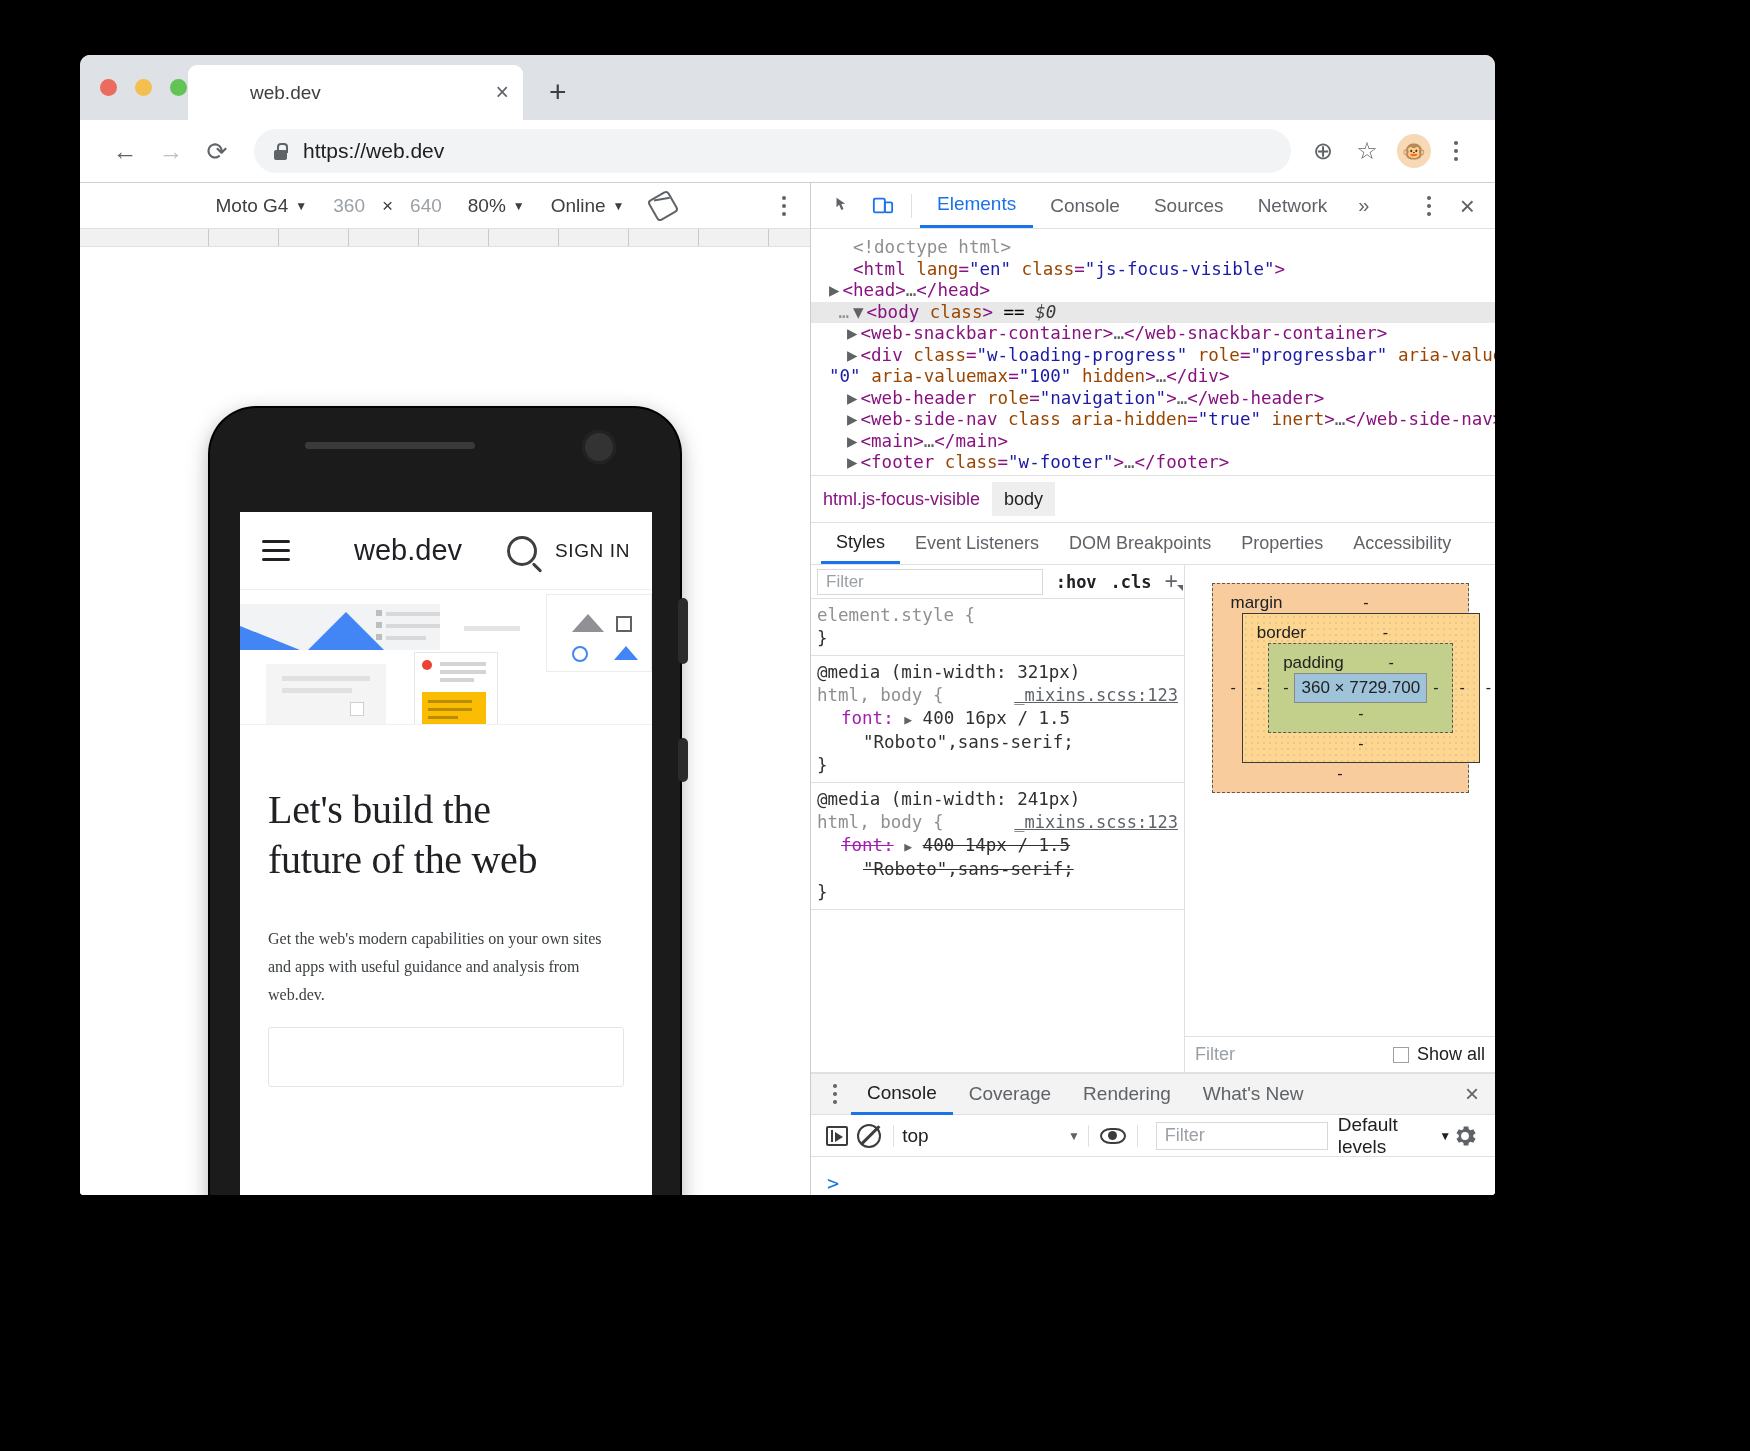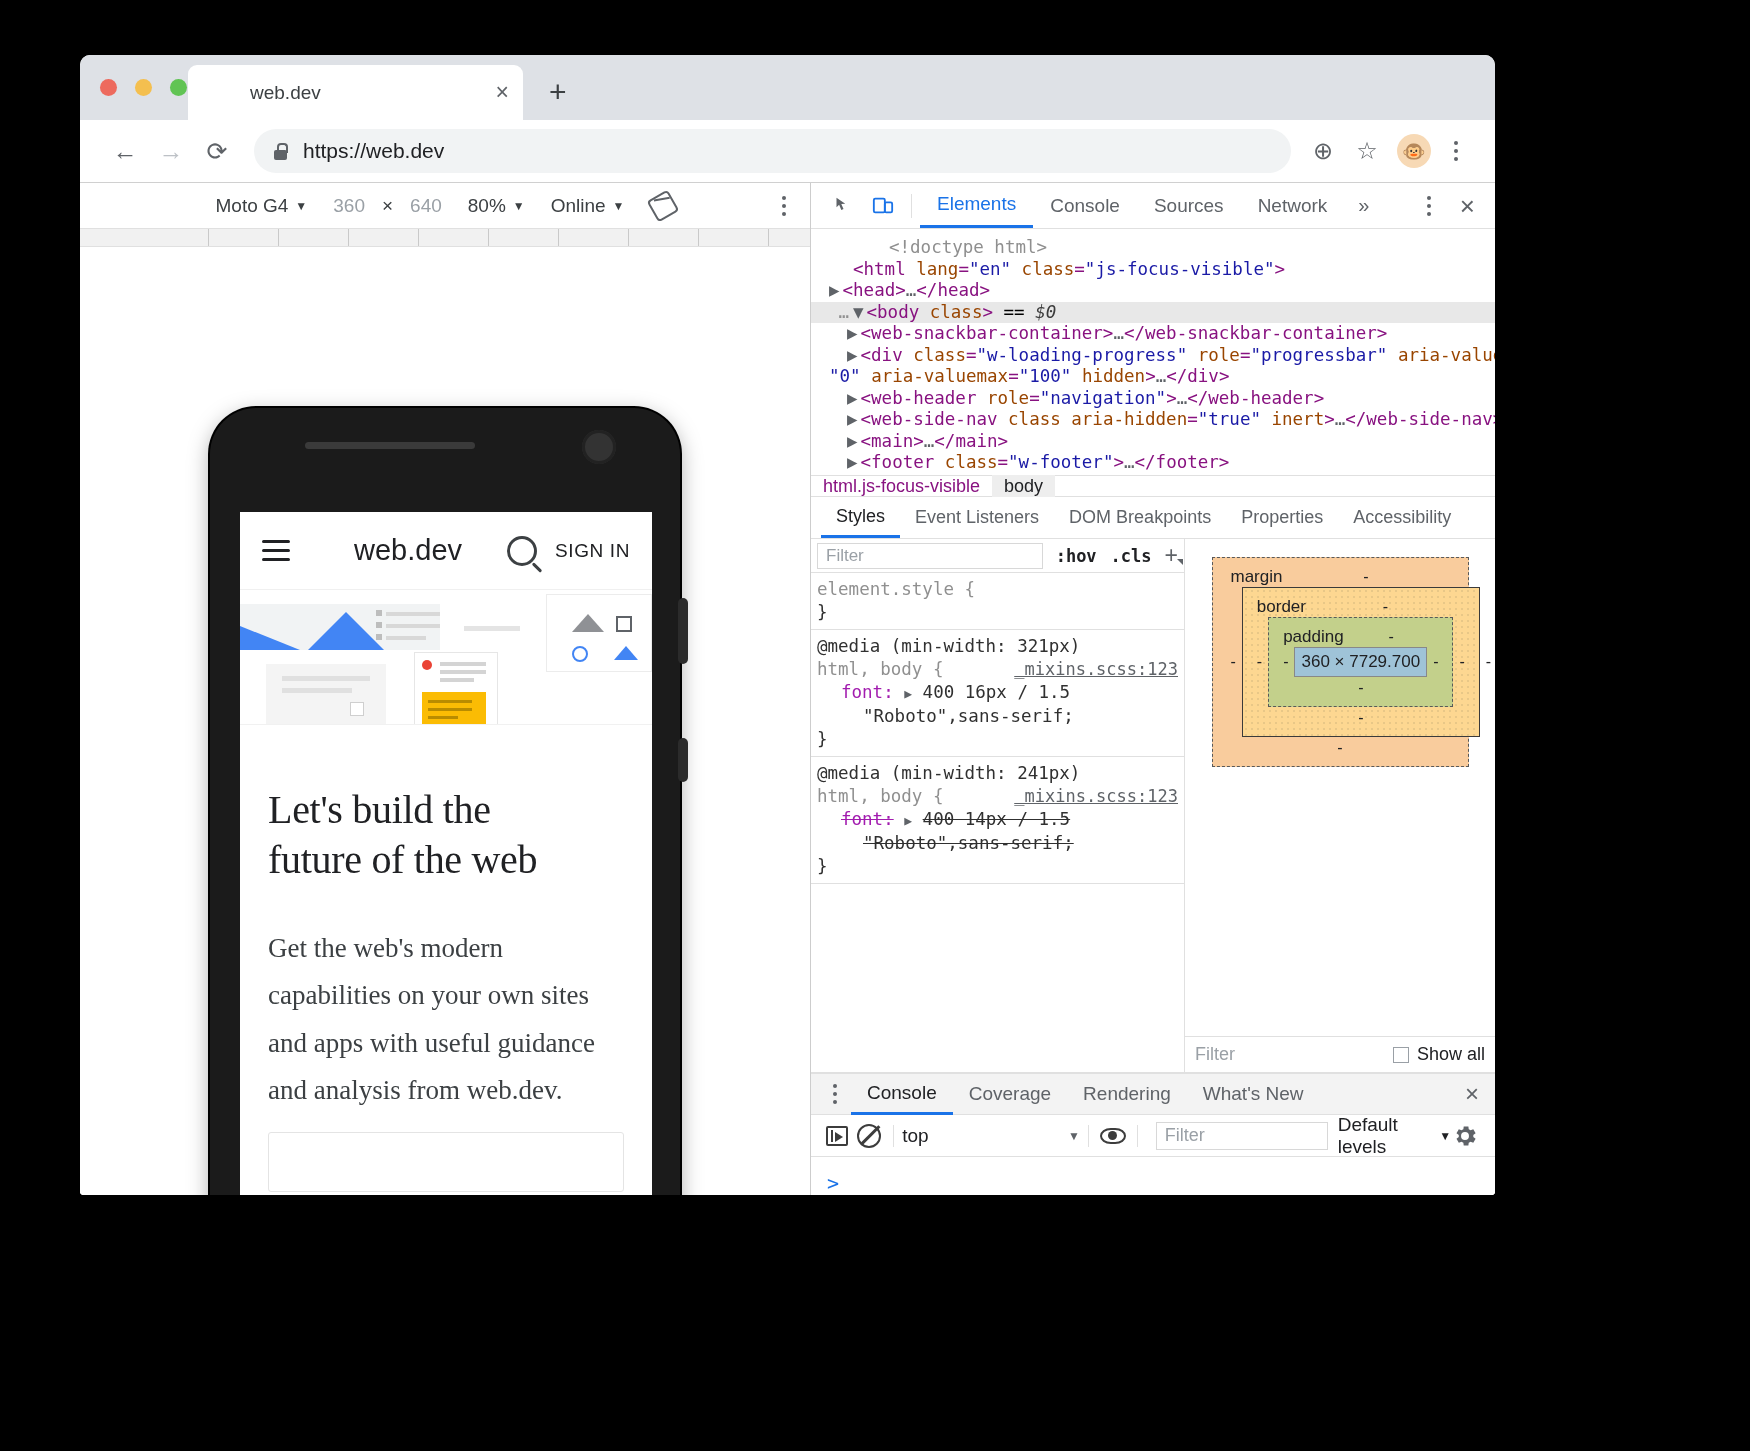--- a/index.html
+++ b/index.html
@@ -156,7 +156,7 @@
   .tw { color:#881280; }
   .an { color:#994500; }
   .av { color:#1a1aa6; }
-  .cm { color:#8f8f8f;margin-left:36px; }
+  .cm { color:#8f8f8f; }
   .pl { color:#5f6368; }
   .tri-c { color:#5f6368; margin-right: 3px; }
   .dollar { color:#3c3c3c; font-style: italic; }

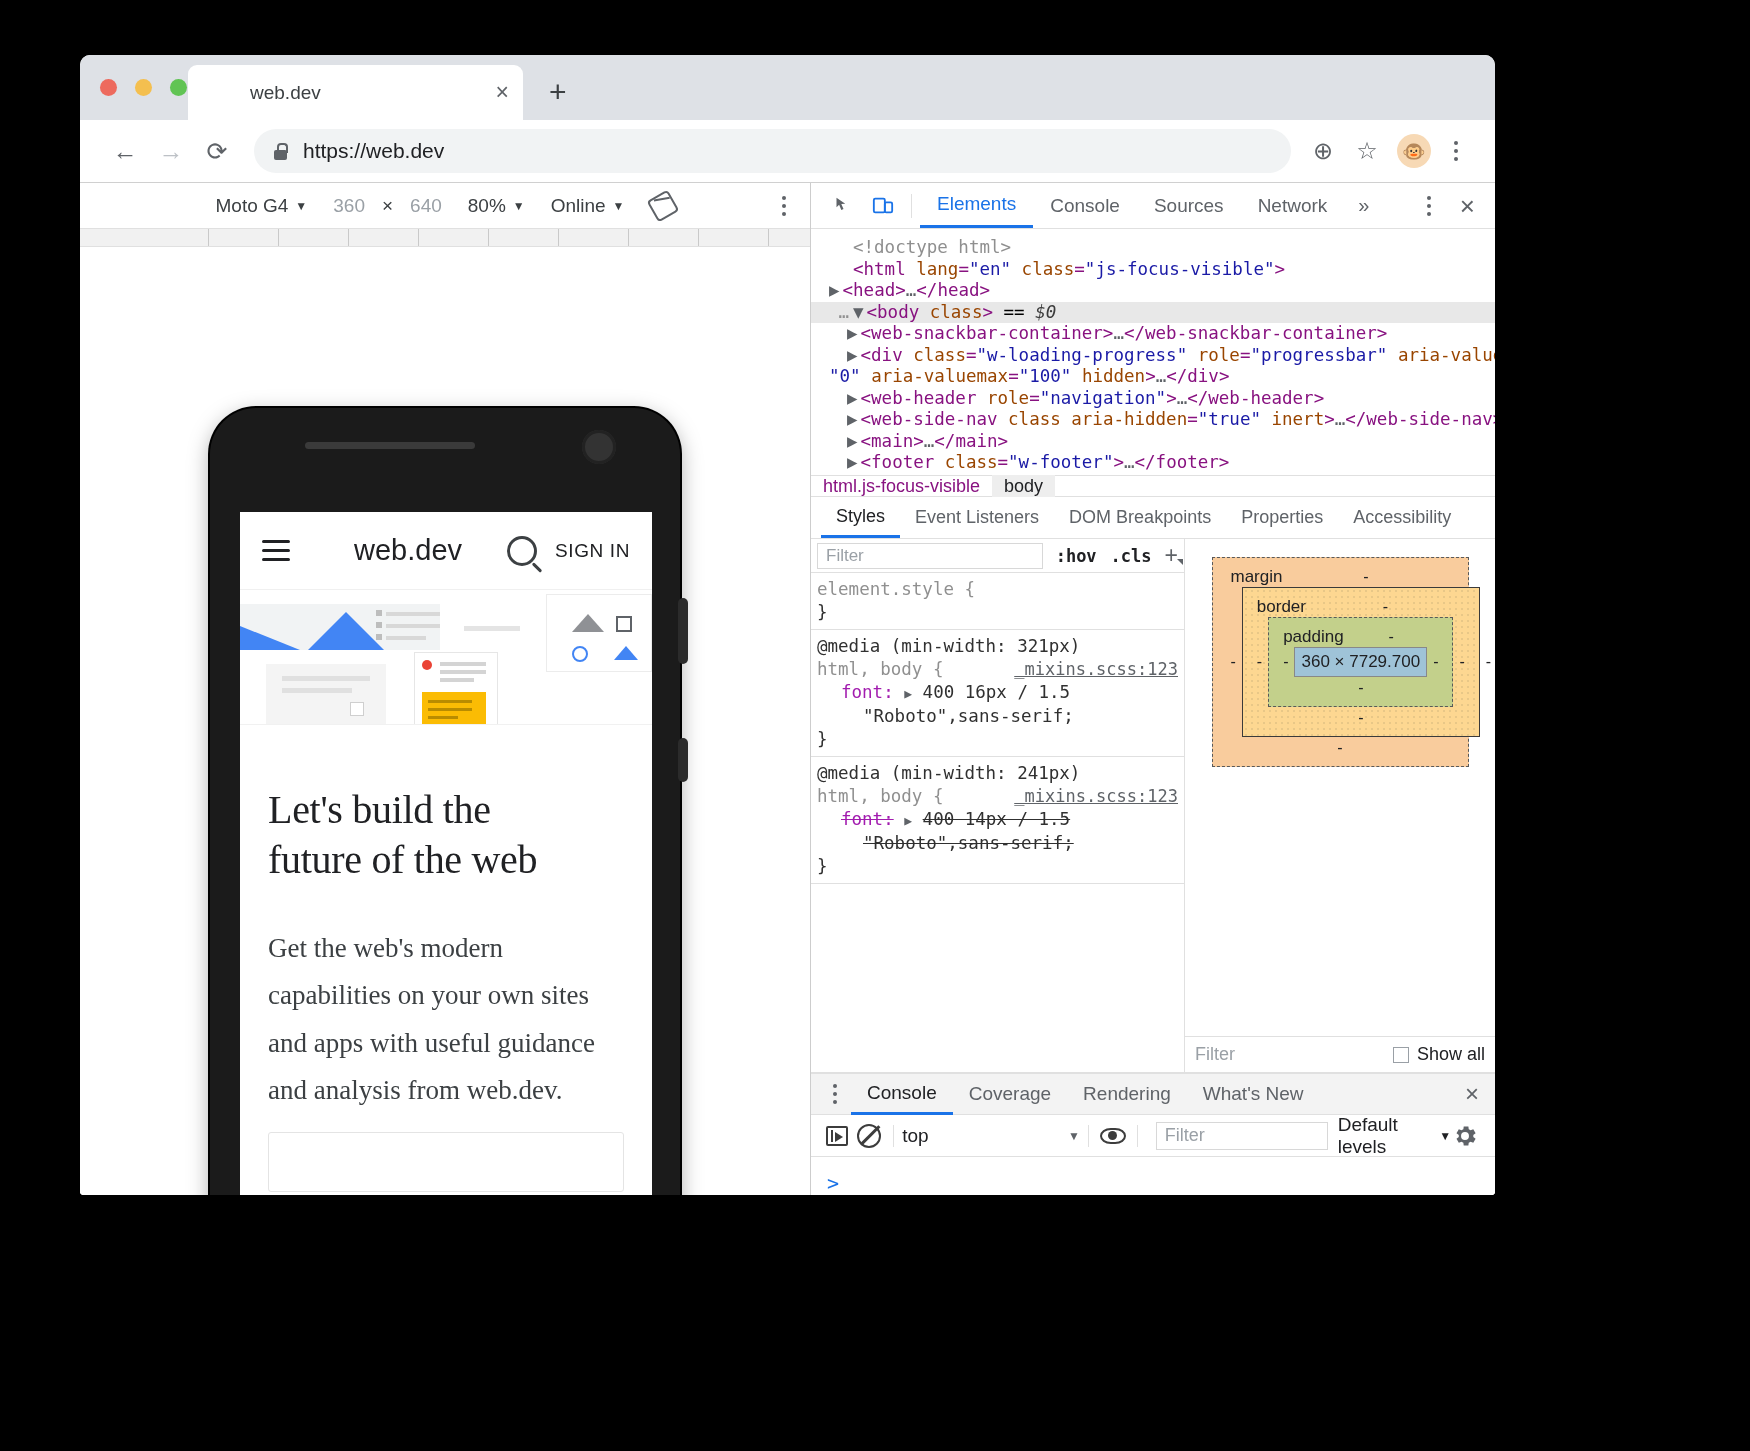--- a/index.html
+++ b/index.html
@@ -164,7 +164,7 @@
   .indent2 { padding-left: 36px; flex-direction: column; }
 
   
-  .crumbs { height: 22px; border-top:1px solid #e0e0e0; border-bottom:1px solid #e0e0e0; display:flex; align-items:center; background:#fff; }
+  .crumbs { height: 48px; border-top:1px solid #e0e0e0; border-bottom:1px solid #e0e0e0; display:flex; align-items:center; background:#fff; }
   .crumb { padding: 0 12px; height:34px; display:flex; align-items:center; font-size: 18px; cursor:pointer; }
   .crumb.html { color:#881280; }
   .crumb.active { background:#eee; color:#202124; }

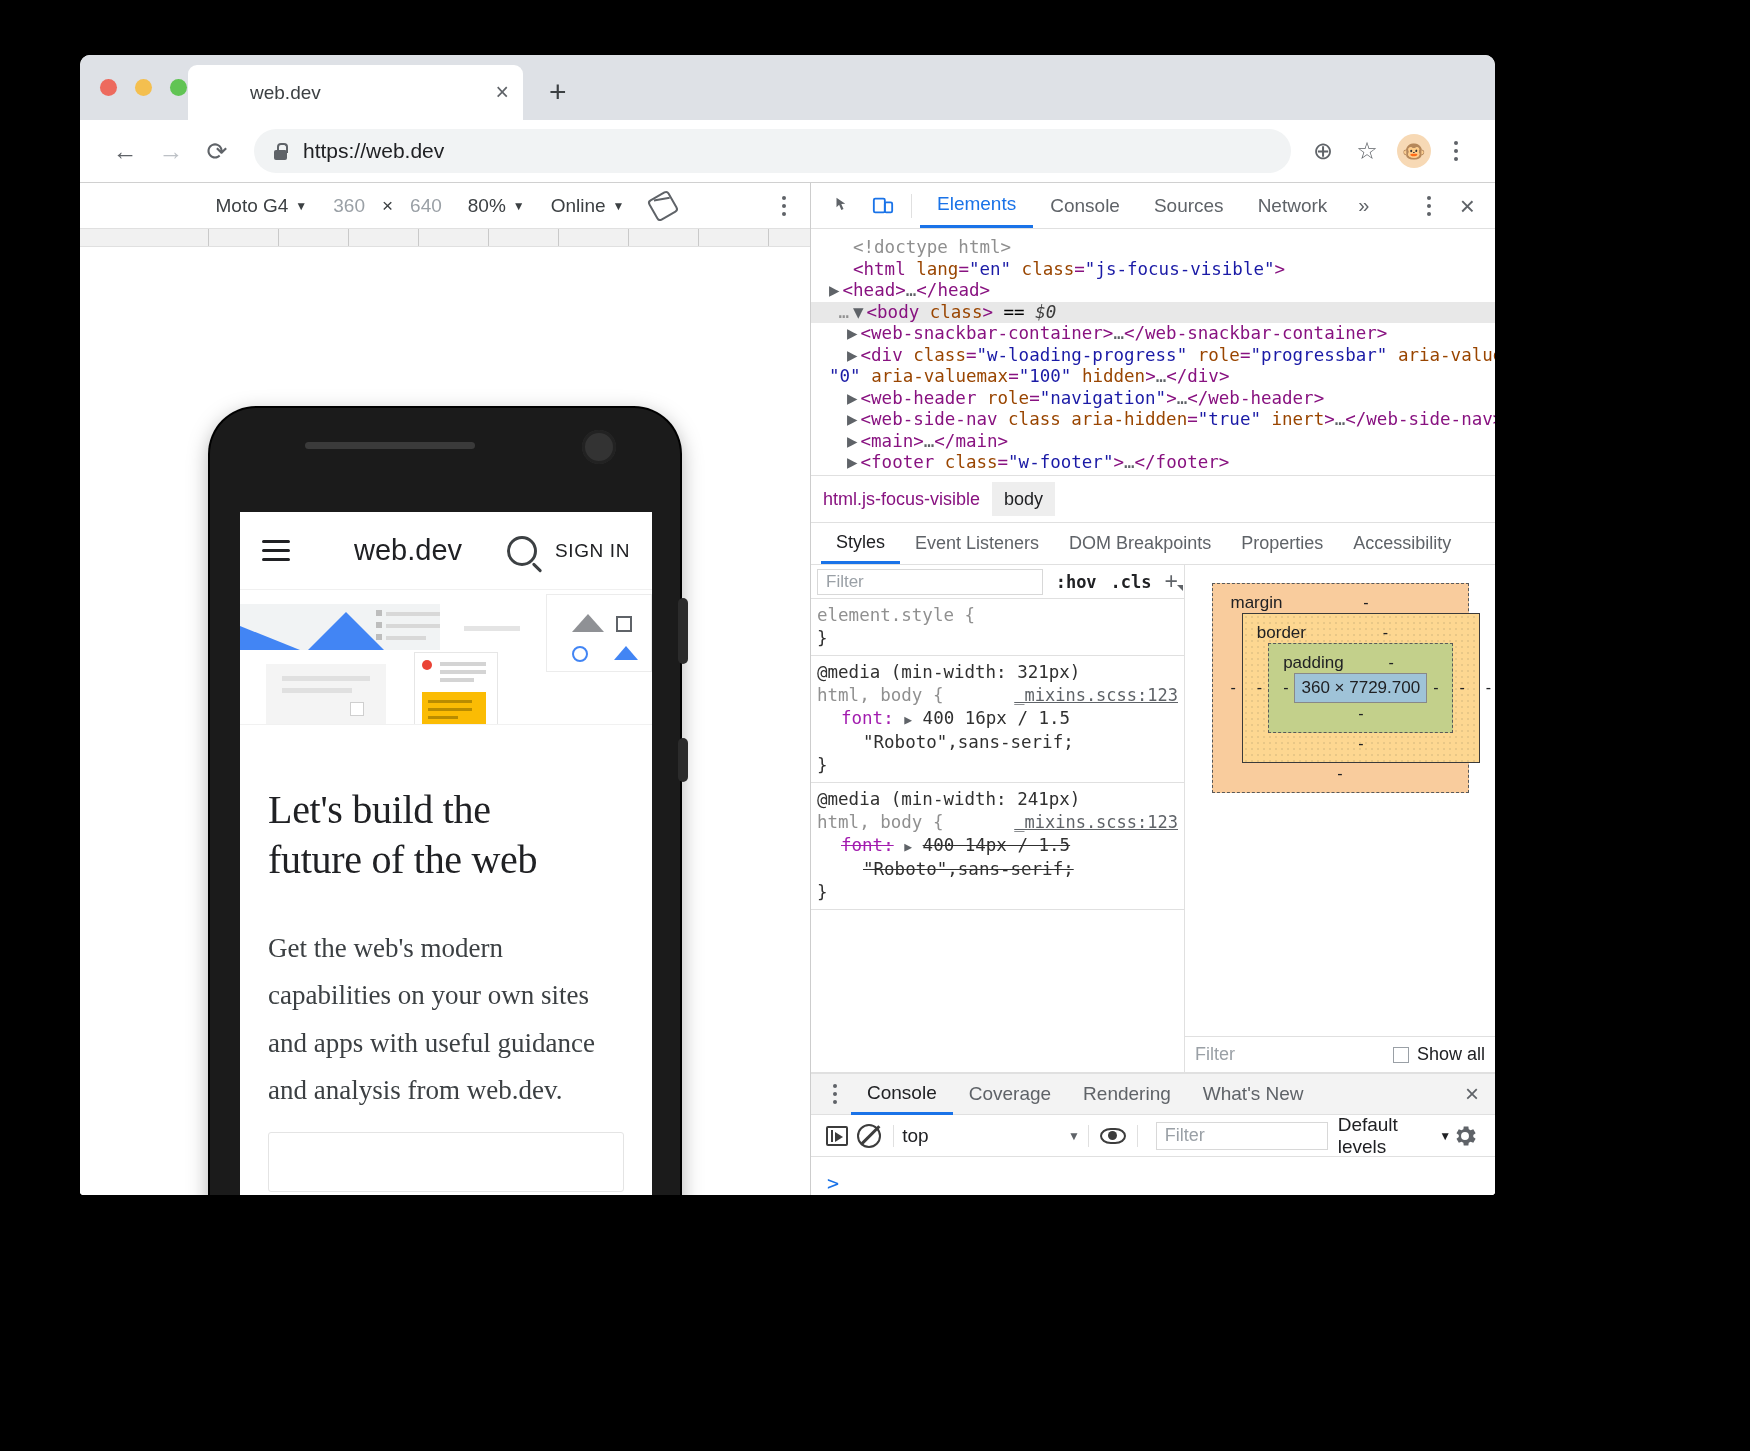--- a/index.html
+++ b/index.html
@@ -125,7 +125,7 @@
 
   .wd-hero { padding: 60px 28px 0; font-family: Liberation Serif, serif; }
   .wd-h1 { font-size: 40px; line-height: 1.25; color:#202124; font-weight:400; letter-spacing:-.3px; }
-  .wd-p { margin-top: 40px; font-size: 27px; line-height: 1.75; color:#3c4043; }
+  .wd-p { margin-top: 40px; font-size: 16px; line-height: 1.75; color:#3c4043; }
   .wd-cta {
     margin-top: 48px; height: 72px; background: #3023f0;
     color:#fff; font-size: 19px; letter-spacing: 1.2px;

